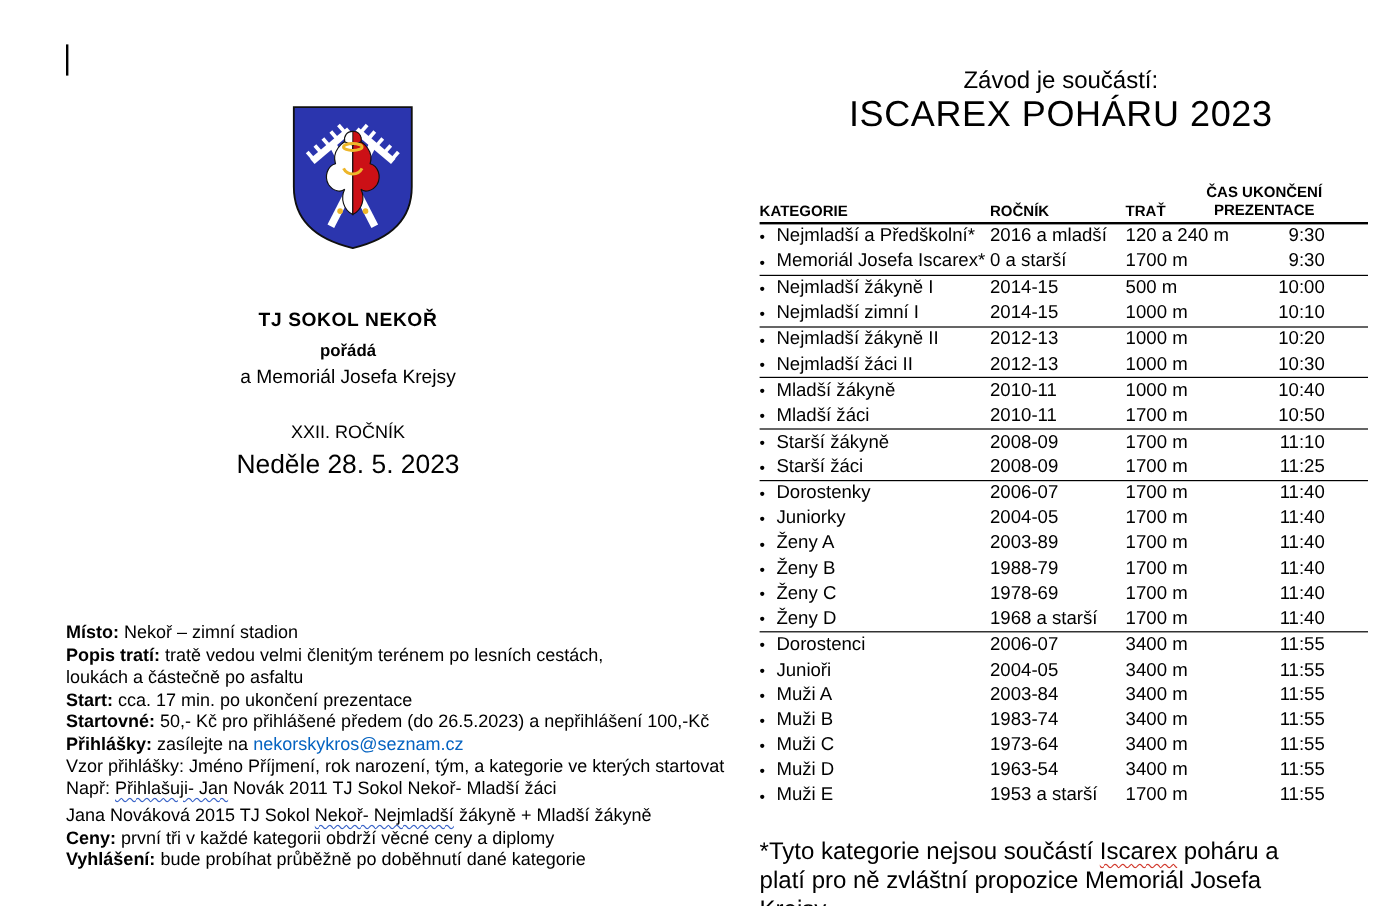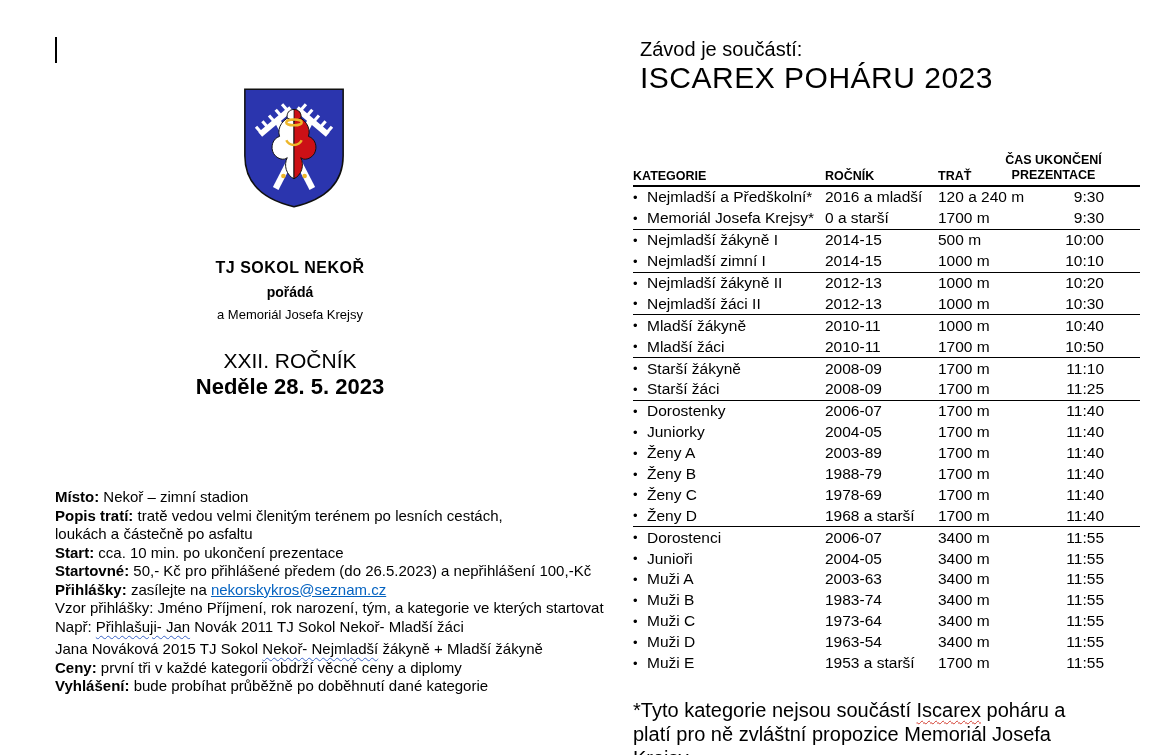--- a/index.html
+++ b/index.html
@@ -34,7 +34,7 @@
             text-decoration-color:#d23b2e;text-decoration-thickness:1px;text-underline-offset:3px;}
 
   
-  #right-header{position:absolute;left:640px;top:37px;width:488px;}
+  #right-header{position:absolute;left:640px;top:55px;width:488px;text-align:center;}
   .part-of{font-size:20px;line-height:25px;}
   .cup-title{font-size:30px;line-height:31px;letter-spacing:.5px;}
 

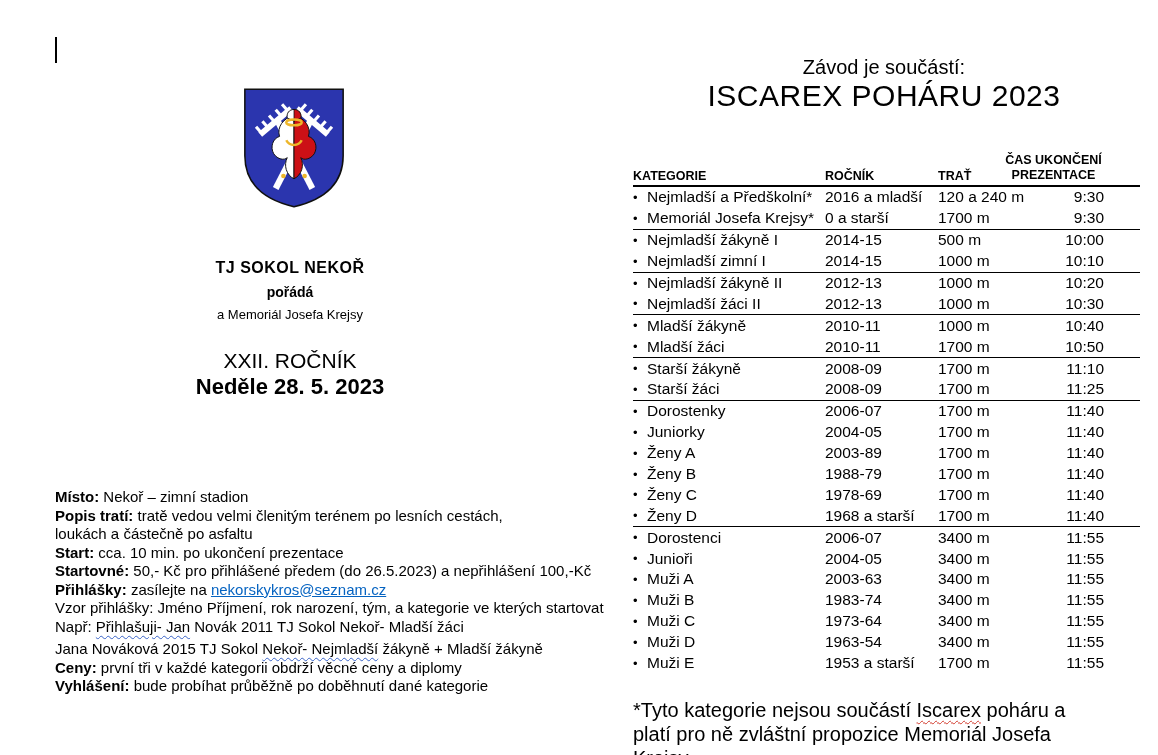--- a/index.html
+++ b/index.html
@@ -147,7 +147,7 @@
           <div class="trow">
             <div class="cat-cell">
               <span class="bullet">•</span>
-              <span>Memoriál Josefa Krejsy*</span>
+              <span>Memoriál Josefa Iscarex*</span>
             </div>
             <div>0 a starší</div>
             <div>1700 m</div>

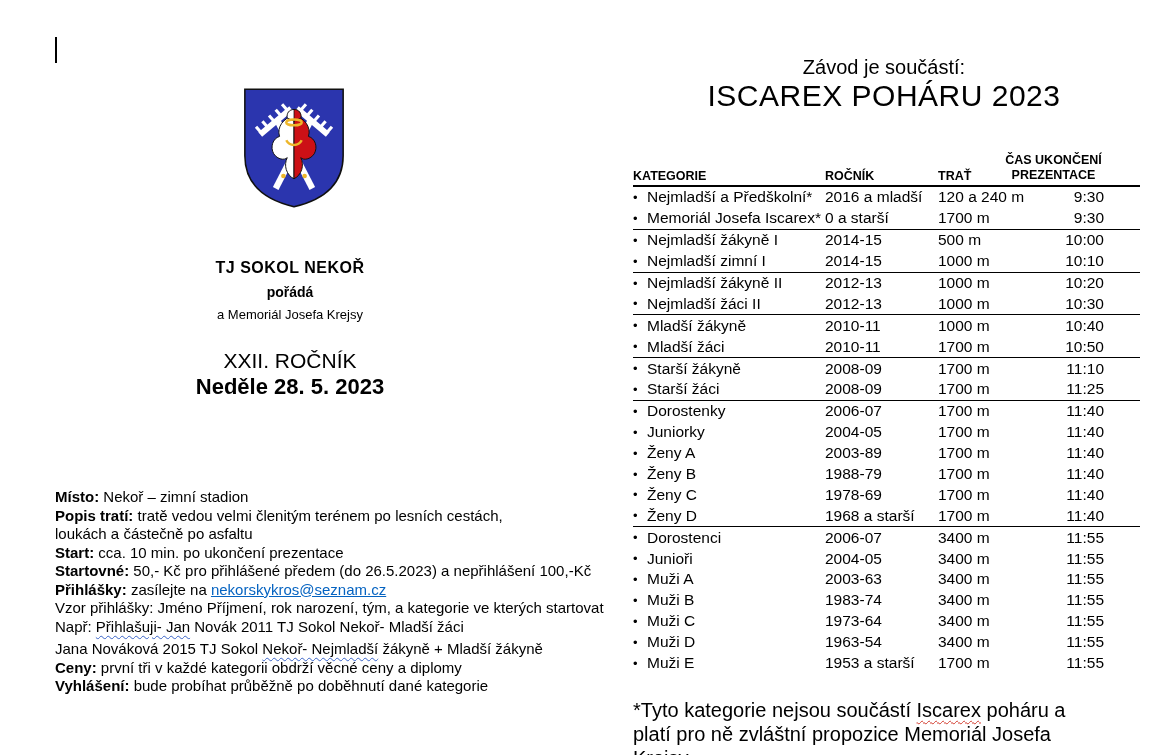--- a/index.html
+++ b/index.html
@@ -18,7 +18,7 @@
   .organizes{font-size:14px;font-weight:bold;line-height:20px;}
   .event-title{font-family:"DejaVu Serif","Liberation Serif",serif;font-weight:bold;
                font-size:36px;line-height:40px;letter-spacing:1px;white-space:nowrap;}
-  .event-subtitle{font-size:13px;line-height:26px;}
+  .event-subtitle{font-size:16px;line-height:26px;}
   .edition{font-size:21px;line-height:24px;margin-top:21px;}
   .event-date{font-size:22px;font-weight:bold;line-height:27px;}
 

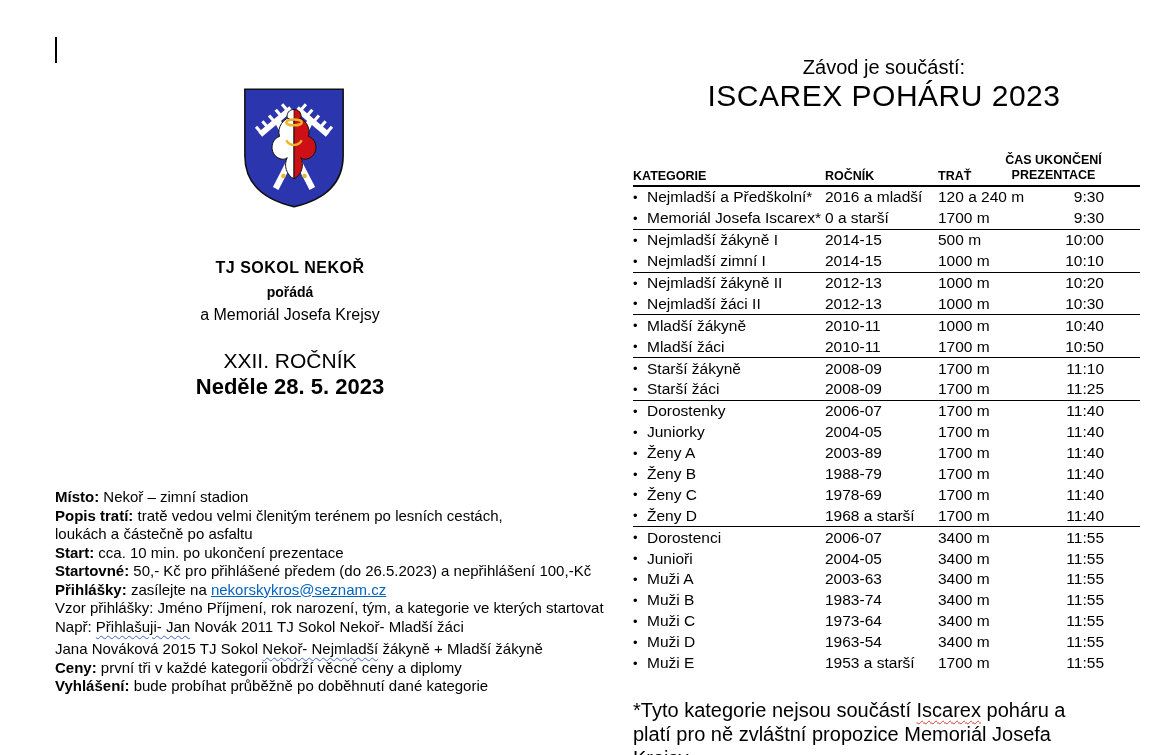--- a/index.html
+++ b/index.html
@@ -19,7 +19,7 @@
   .event-title{font-family:"DejaVu Serif","Liberation Serif",serif;font-weight:bold;
                font-size:36px;line-height:40px;letter-spacing:1px;white-space:nowrap;}
   .event-subtitle{font-size:16px;line-height:26px;}
-  .edition{font-size:21px;line-height:24px;margin-top:21px;}
+  .edition{font-size:15px;line-height:24px;margin-top:21px;}
   .event-date{font-size:22px;font-weight:bold;line-height:27px;}
 
   

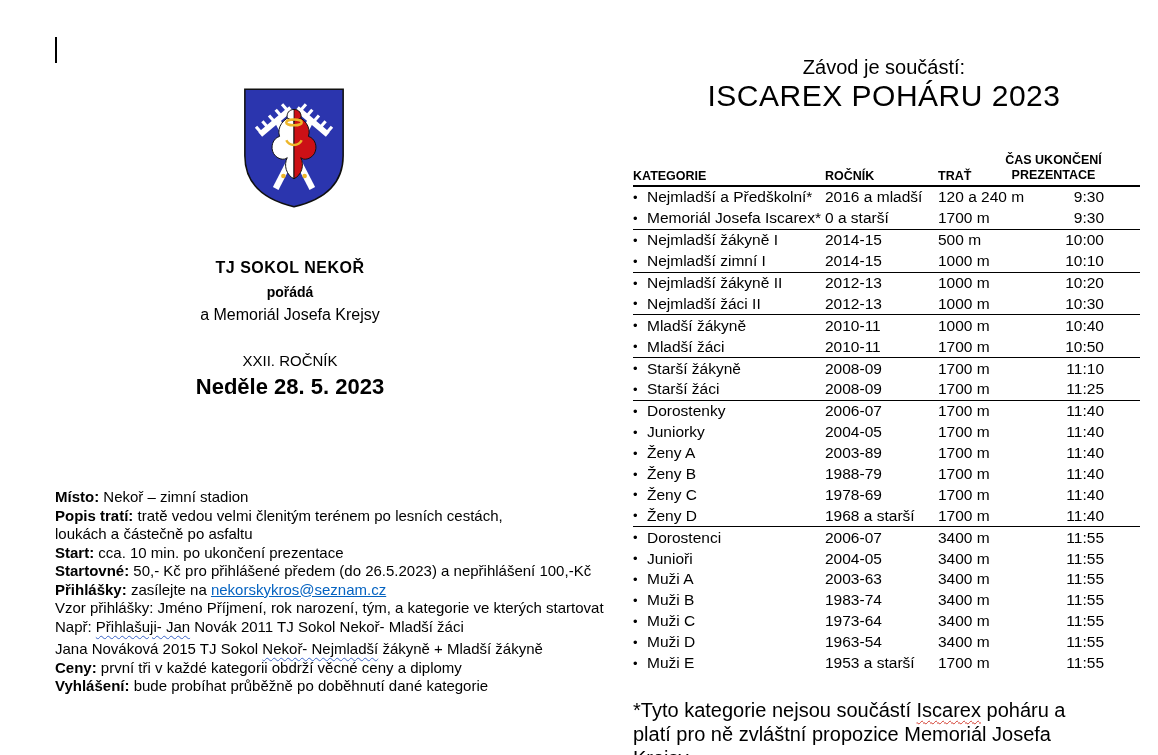--- a/index.html
+++ b/index.html
@@ -20,7 +20,7 @@
                font-size:36px;line-height:40px;letter-spacing:1px;white-space:nowrap;}
   .event-subtitle{font-size:16px;line-height:26px;}
   .edition{font-size:15px;line-height:24px;margin-top:21px;}
-  .event-date{font-size:22px;font-weight:bold;line-height:27px;}
+  .event-date{font-size:22px;font-weight:normal;line-height:27px;}
 
   
   #info-block{position:absolute;left:55px;top:488px;width:580px;font-size:15px;}

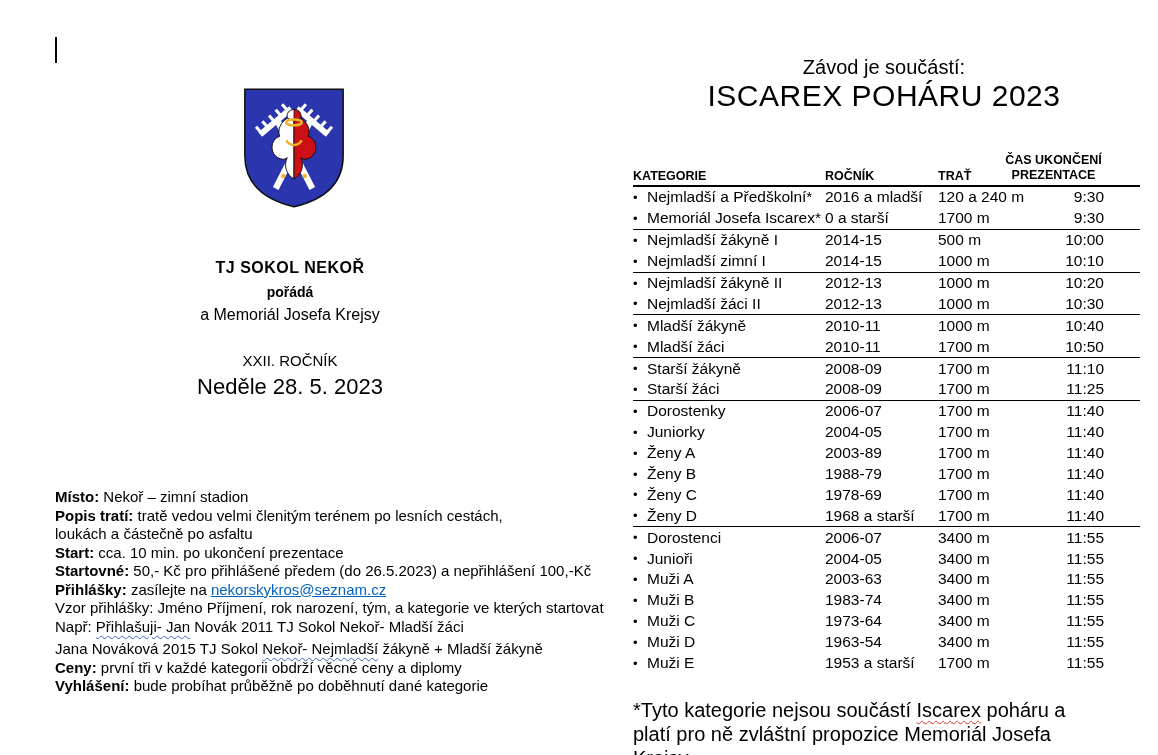--- a/index.html
+++ b/index.html
@@ -23,7 +23,7 @@
   .event-date{font-size:22px;font-weight:normal;line-height:27px;}
 
   
-  #info-block{position:absolute;left:55px;top:488px;width:580px;font-size:15px;}
+  #info-block{position:absolute;left:55px;top:519px;width:580px;font-size:15px;}
   .info-line{height:18.5px;line-height:18.5px;white-space:nowrap;}
   .info-line.gap{margin-top:4px;}
   .b{font-weight:bold;}

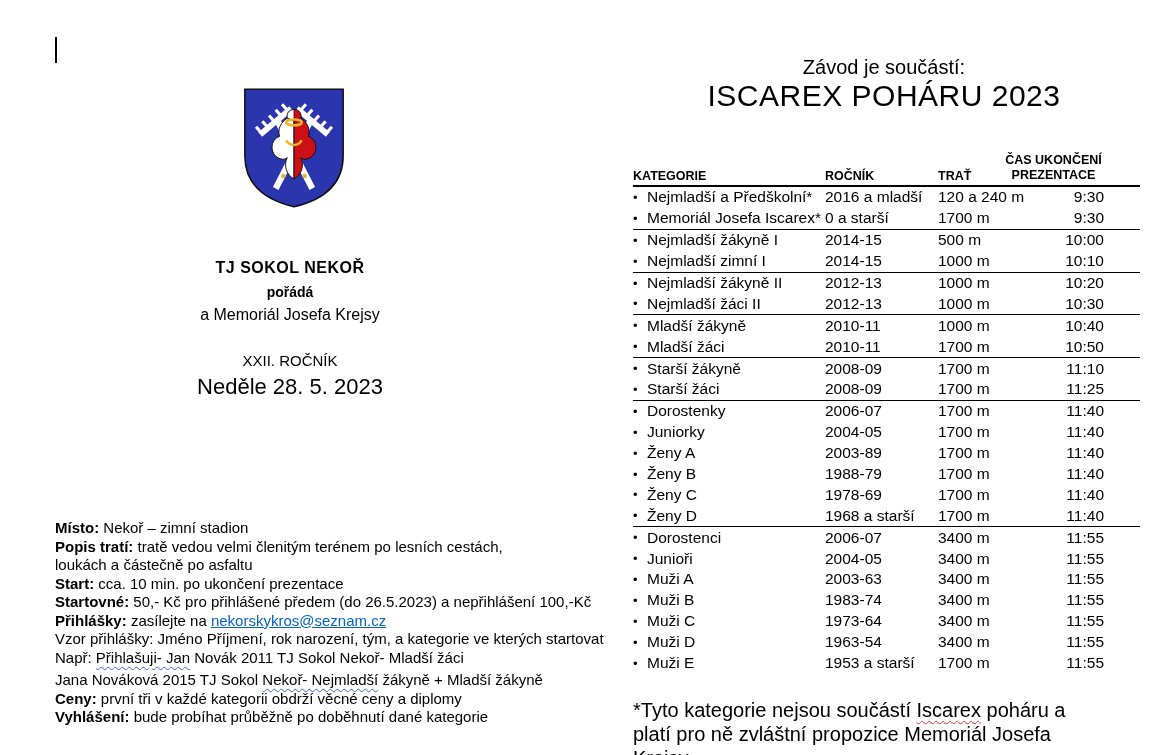--- a/index.html
+++ b/index.html
@@ -108,7 +108,7 @@
       <div class="info-line"><span class="b">Místo:</span><span> Nekoř – zimní stadion</span></div>
       <div class="info-line"><span class="b">Popis tratí:</span><span> tratě vedou velmi členitým terénem po lesních cestách,</span></div>
       <div class="info-line"><span>loukách a částečně po asfaltu</span></div>
-      <div class="info-line"><span class="b">Start:</span><span> cca. 10 min. po ukončení prezentace</span></div>
+      <div class="info-line"><span class="b">Start:</span><span> cca. 17 min. po ukončení prezentace</span></div>
       <div class="info-line"><span class="b">Startovné:</span><span> 50,- Kč pro přihlášené předem (do 26.5.2023) a nepřihlášení 100,-Kč</span></div>
       <div class="info-line"><span class="b">Přihlášky:</span><span> zasílejte na </span><span class="link">nekorskykros@seznam.cz</span></div>
       <div class="info-line"><span>Vzor přihlášky: Jméno Příjmení, rok narození, tým, a kategorie ve kterých startovat</span></div>

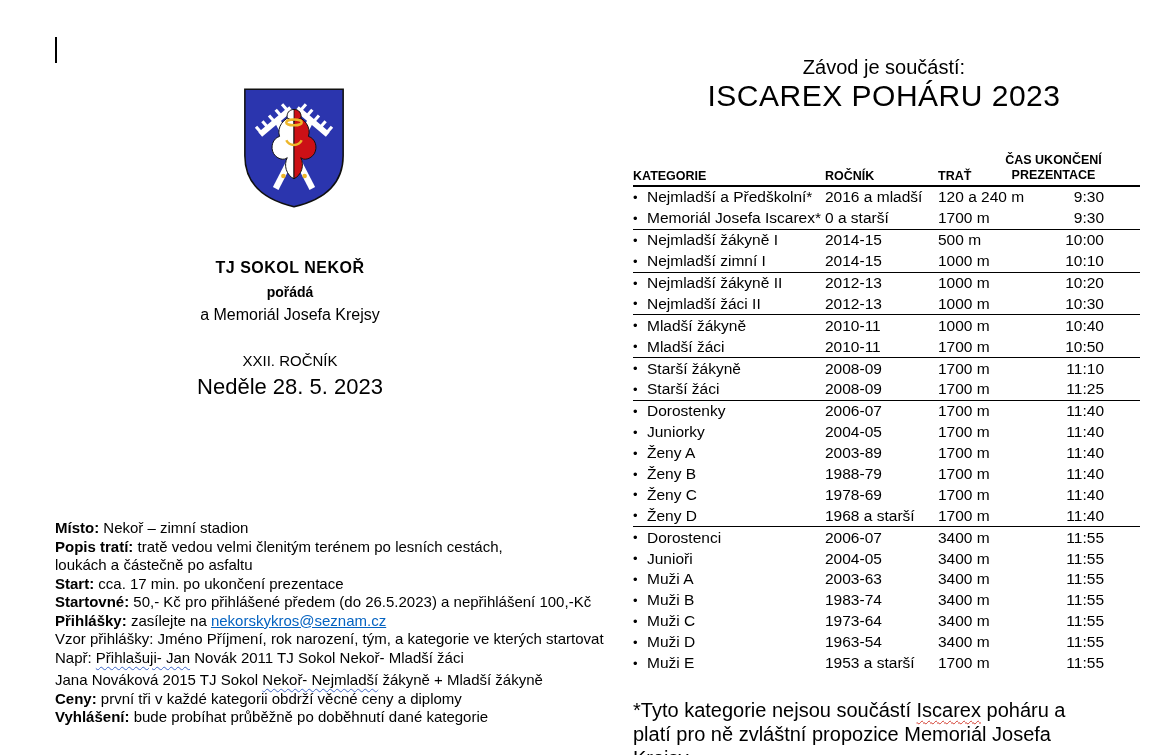--- a/index.html
+++ b/index.html
@@ -314,7 +314,7 @@
               <span class="bullet">•</span>
               <span>Muži A</span>
             </div>
-            <div>2003-63</div>
+            <div>2003-84</div>
             <div>3400 m</div>
             <div class="time-cell">11:55</div>
           </div>

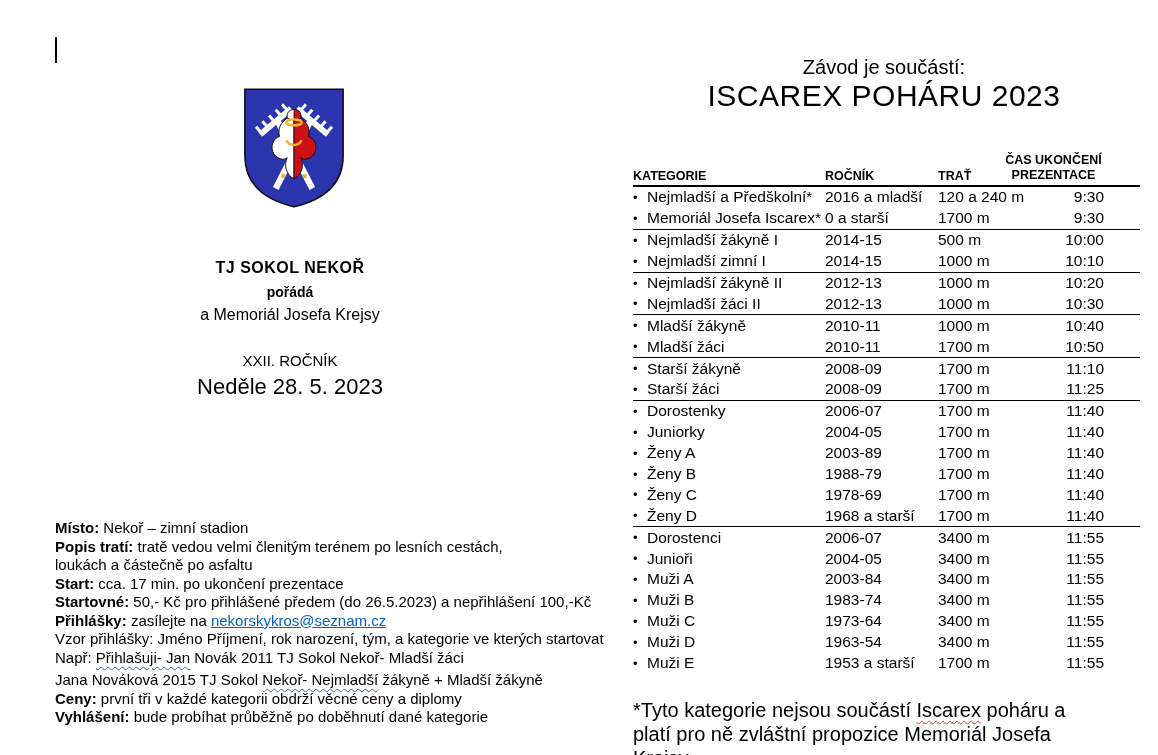--- a/index.html
+++ b/index.html
@@ -27,7 +27,7 @@
   .info-line{height:18.5px;line-height:18.5px;white-space:nowrap;}
   .info-line.gap{margin-top:4px;}
   .b{font-weight:bold;}
-  .link{color:#0563C1;text-decoration:underline;cursor:pointer;}
+  .link{color:#0563C1;cursor:pointer;}
   .wavy-blue{text-decoration-line:underline;text-decoration-style:wavy;
              text-decoration-color:#3a64c8;text-decoration-thickness:1px;text-underline-offset:3px;}
   .wavy-red{text-decoration-line:underline;text-decoration-style:wavy;

